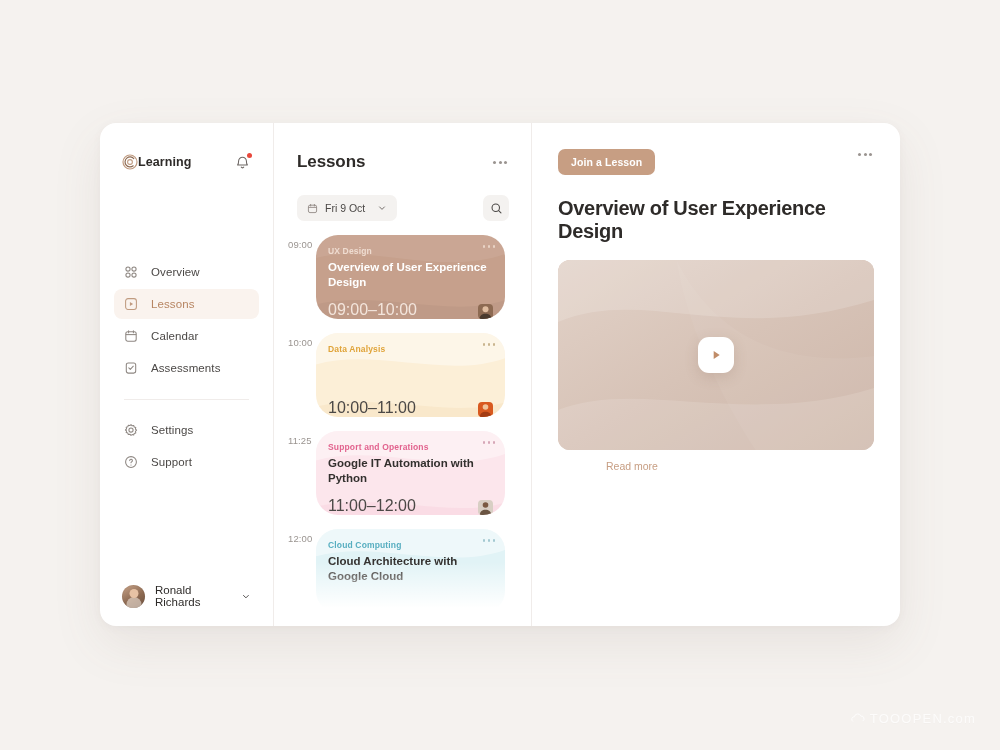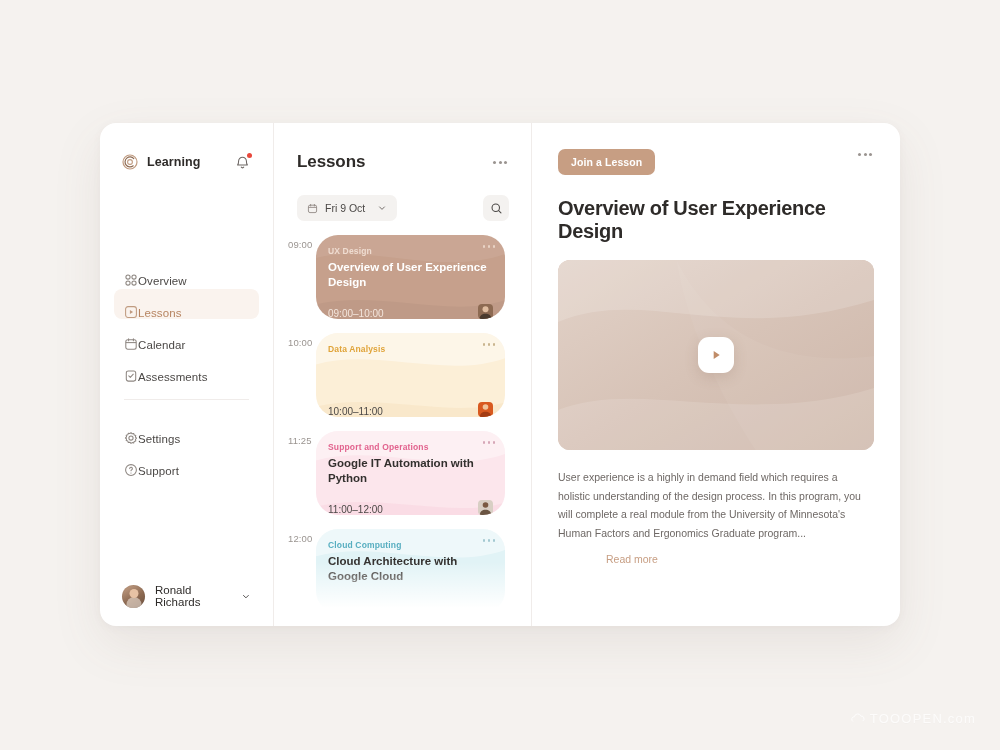--- a/index.html
+++ b/index.html
@@ -46,7 +46,7 @@
     padding: 0 8px 0 8px;
     height: 22px;
   }
-  .brand-left { display: flex; align-items: center; gap: 9px; }
+  .brand-left { display: flex; align-items: center; }
   .brand-name {
     font-size: 12.5px;
     font-weight: bold;

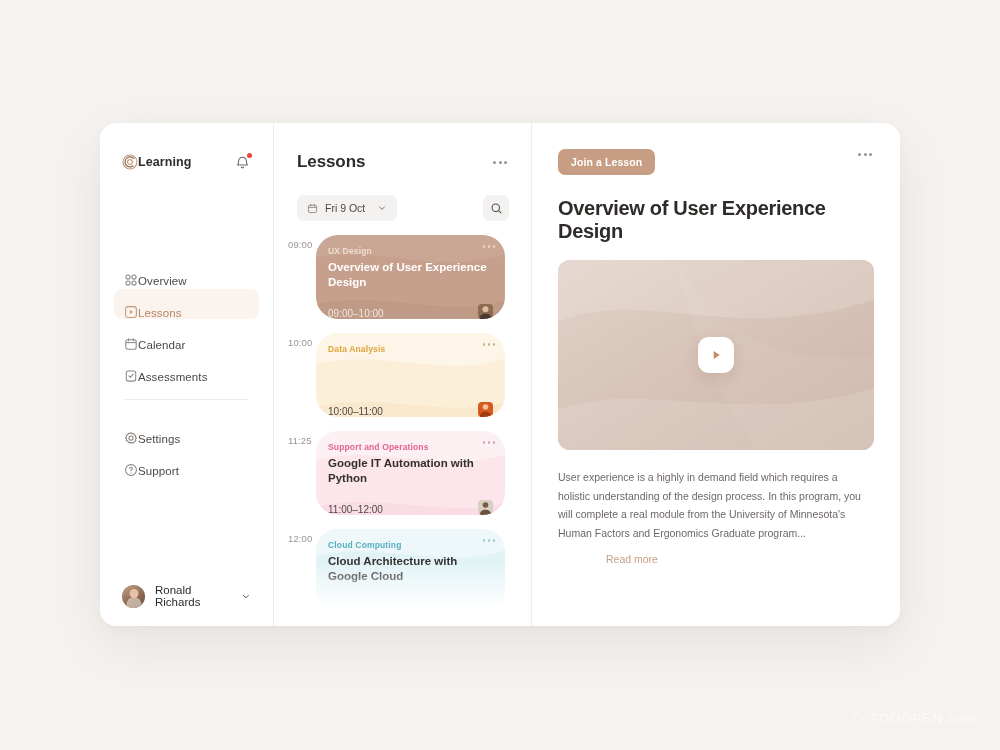--- a/index.html
+++ b/index.html
@@ -66,8 +66,8 @@
 
   .nav-item {
     display: flex;
-    align-items: flex-end;
-    gap: 0;
+    align-items: center;
+    gap: 13px;
     height: 30px;
     padding: 0 10px;
     border-radius: 8px;

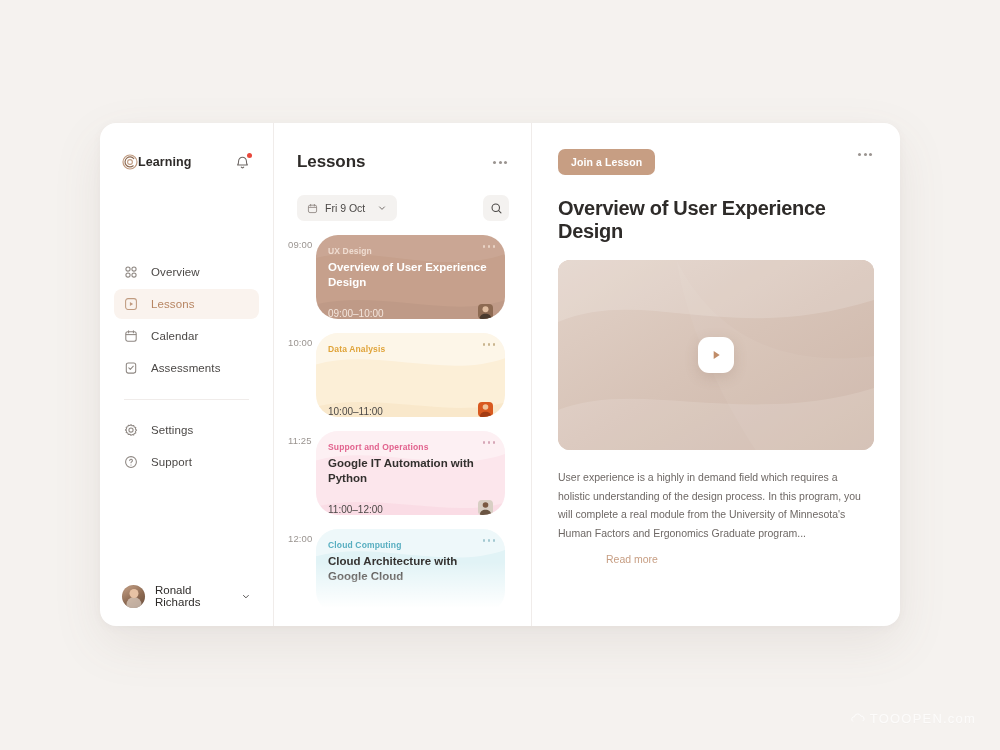--- a/index.html
+++ b/index.html
@@ -228,7 +228,7 @@
     justify-content: space-between;
     position: relative; z-index: 2;
   }
-  .card-time { font-size: 10px; }
+  .card-time { font-size: 16px; }
   .card-dots {
     position: absolute; right: 10px; top: 10px;
     display: flex; gap: 2.5px; z-index: 3; cursor: pointer;

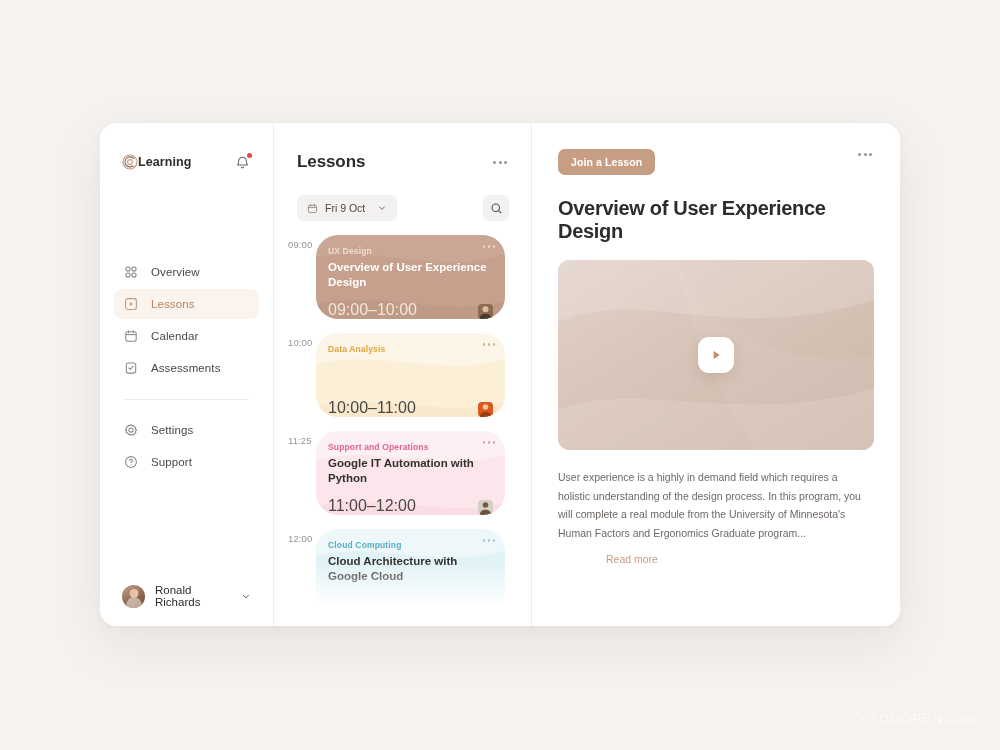--- a/index.html
+++ b/index.html
@@ -640,7 +640,6 @@
       </div>
     </div>
 
-    <p class="desc">User experience is a highly in demand field which requires a holistic understanding of the design process. In this program, you will complete a real module from the University of Minnesota's Human Factors and Ergonomics Graduate program...</p>
     <a class="read-more" href="#">Read more</a>
   </section>
 </div>

